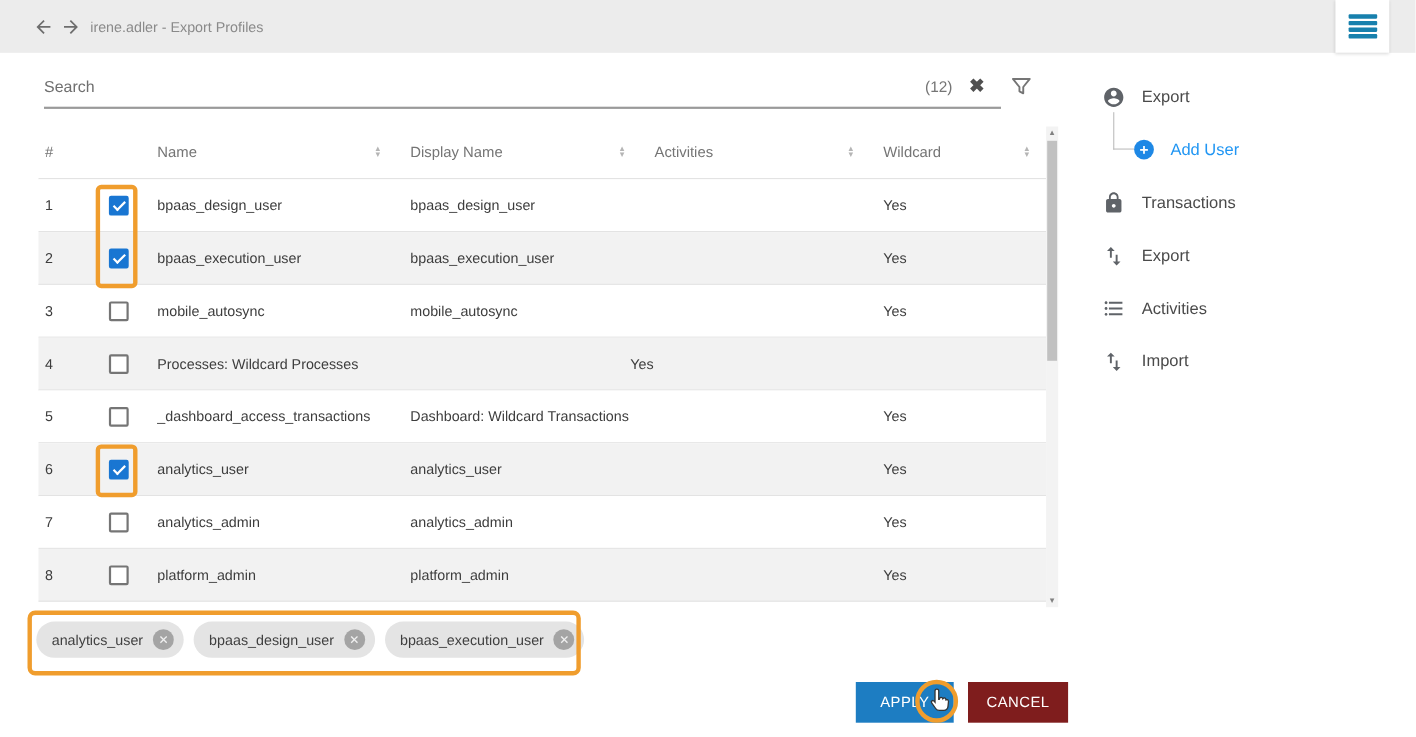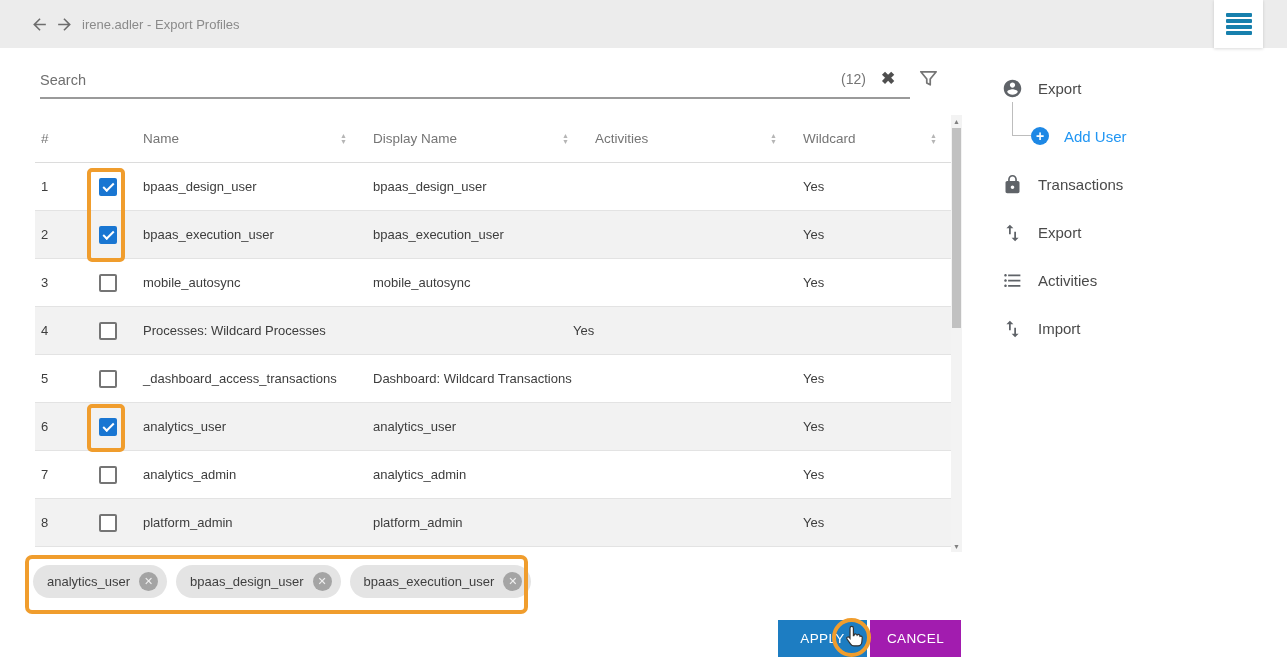--- a/index.html
+++ b/index.html
@@ -92,7 +92,7 @@
   }
 
   
-  .actions { left: 778px; top: 620px; display: flex; gap: 3px; }
+  .actions { left: 778px; top: 620px; display: flex; gap: 13px; }
   .btn {
     height: 37px; border: none; color: #fff; font-family: "Liberation Sans", sans-serif;
     font-size: 13.5px; letter-spacing: .4px; cursor: pointer;

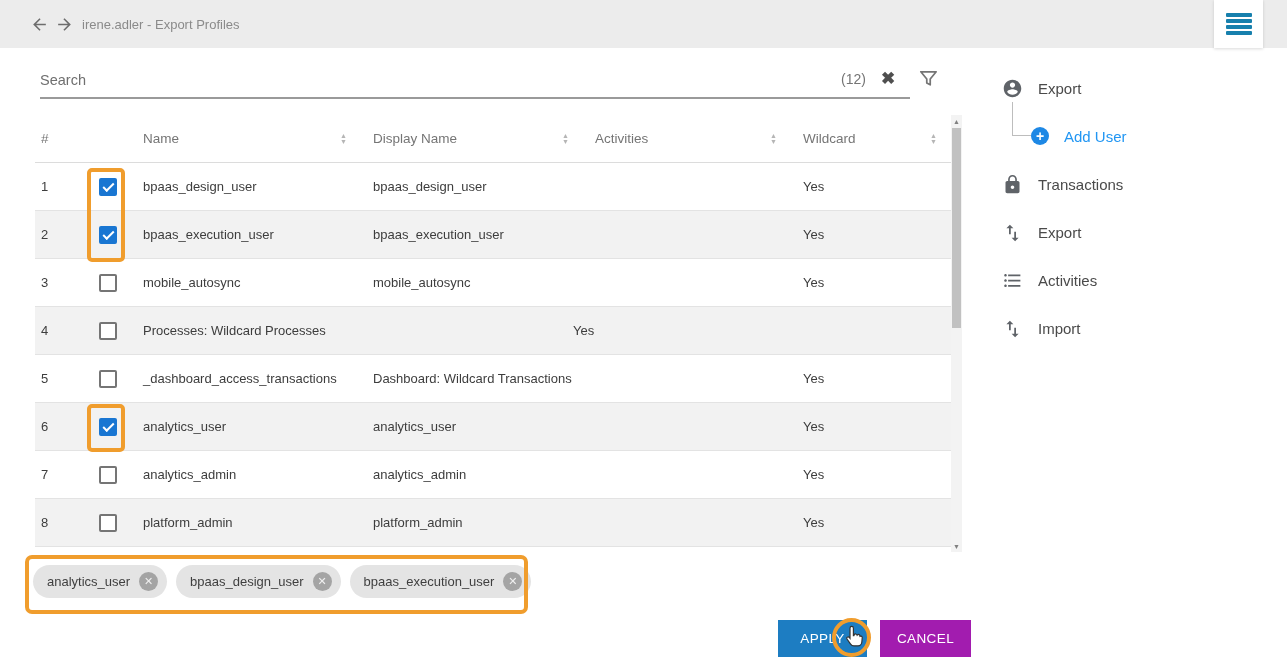--- a/index.html
+++ b/index.html
@@ -98,7 +98,7 @@
     font-size: 13.5px; letter-spacing: .4px; cursor: pointer;
   }
   .btn-apply  { width: 89px; background: #1d7dc2; }
-  .btn-cancel { width: 91px; background: #a21caf; }
+  .btn-cancel { width: 91px; background: #7f1d1d; }
 
   
   .sidebar { left: 985px; top: 64px; width: 300px; }

